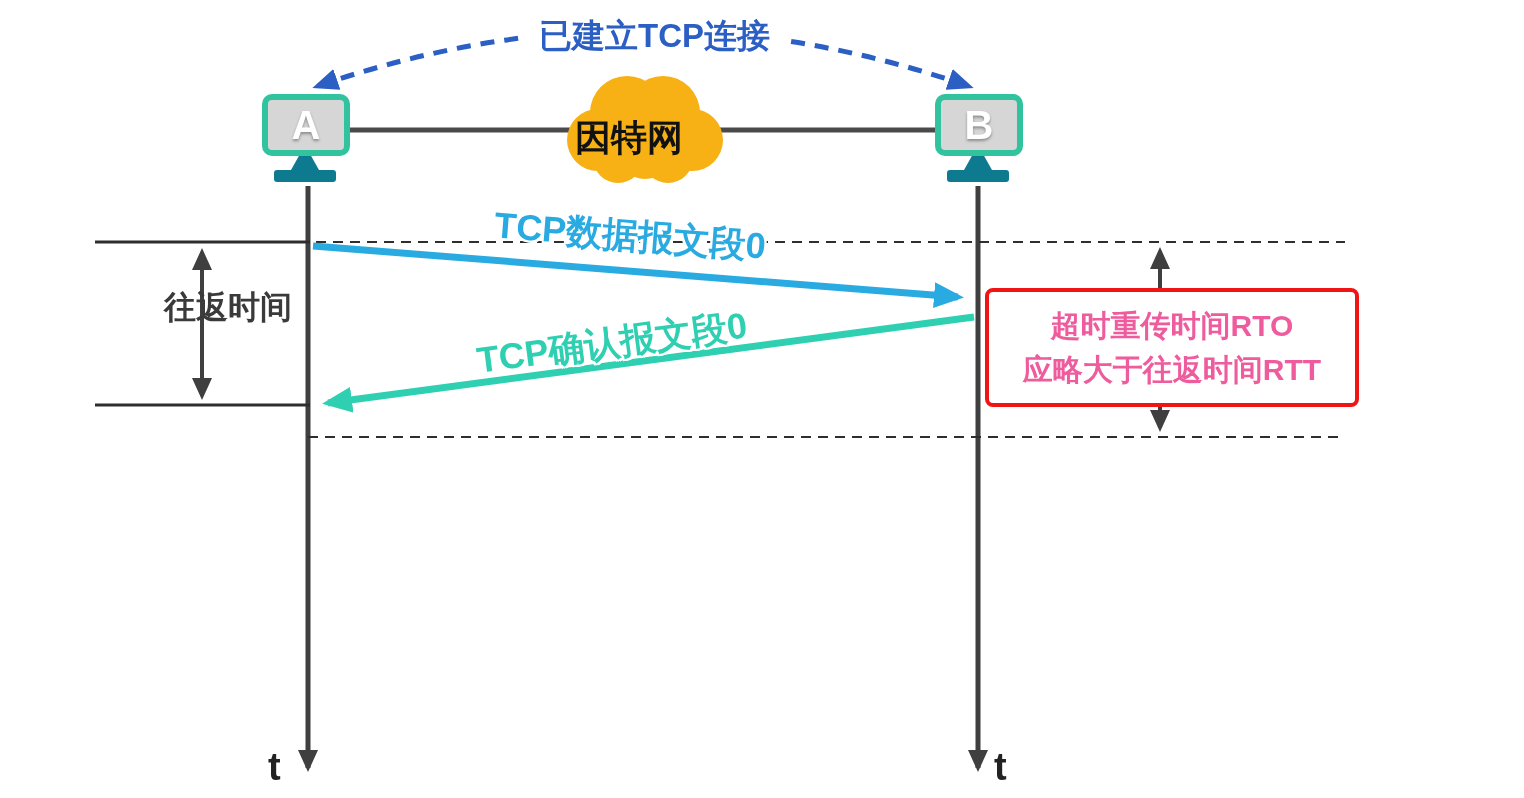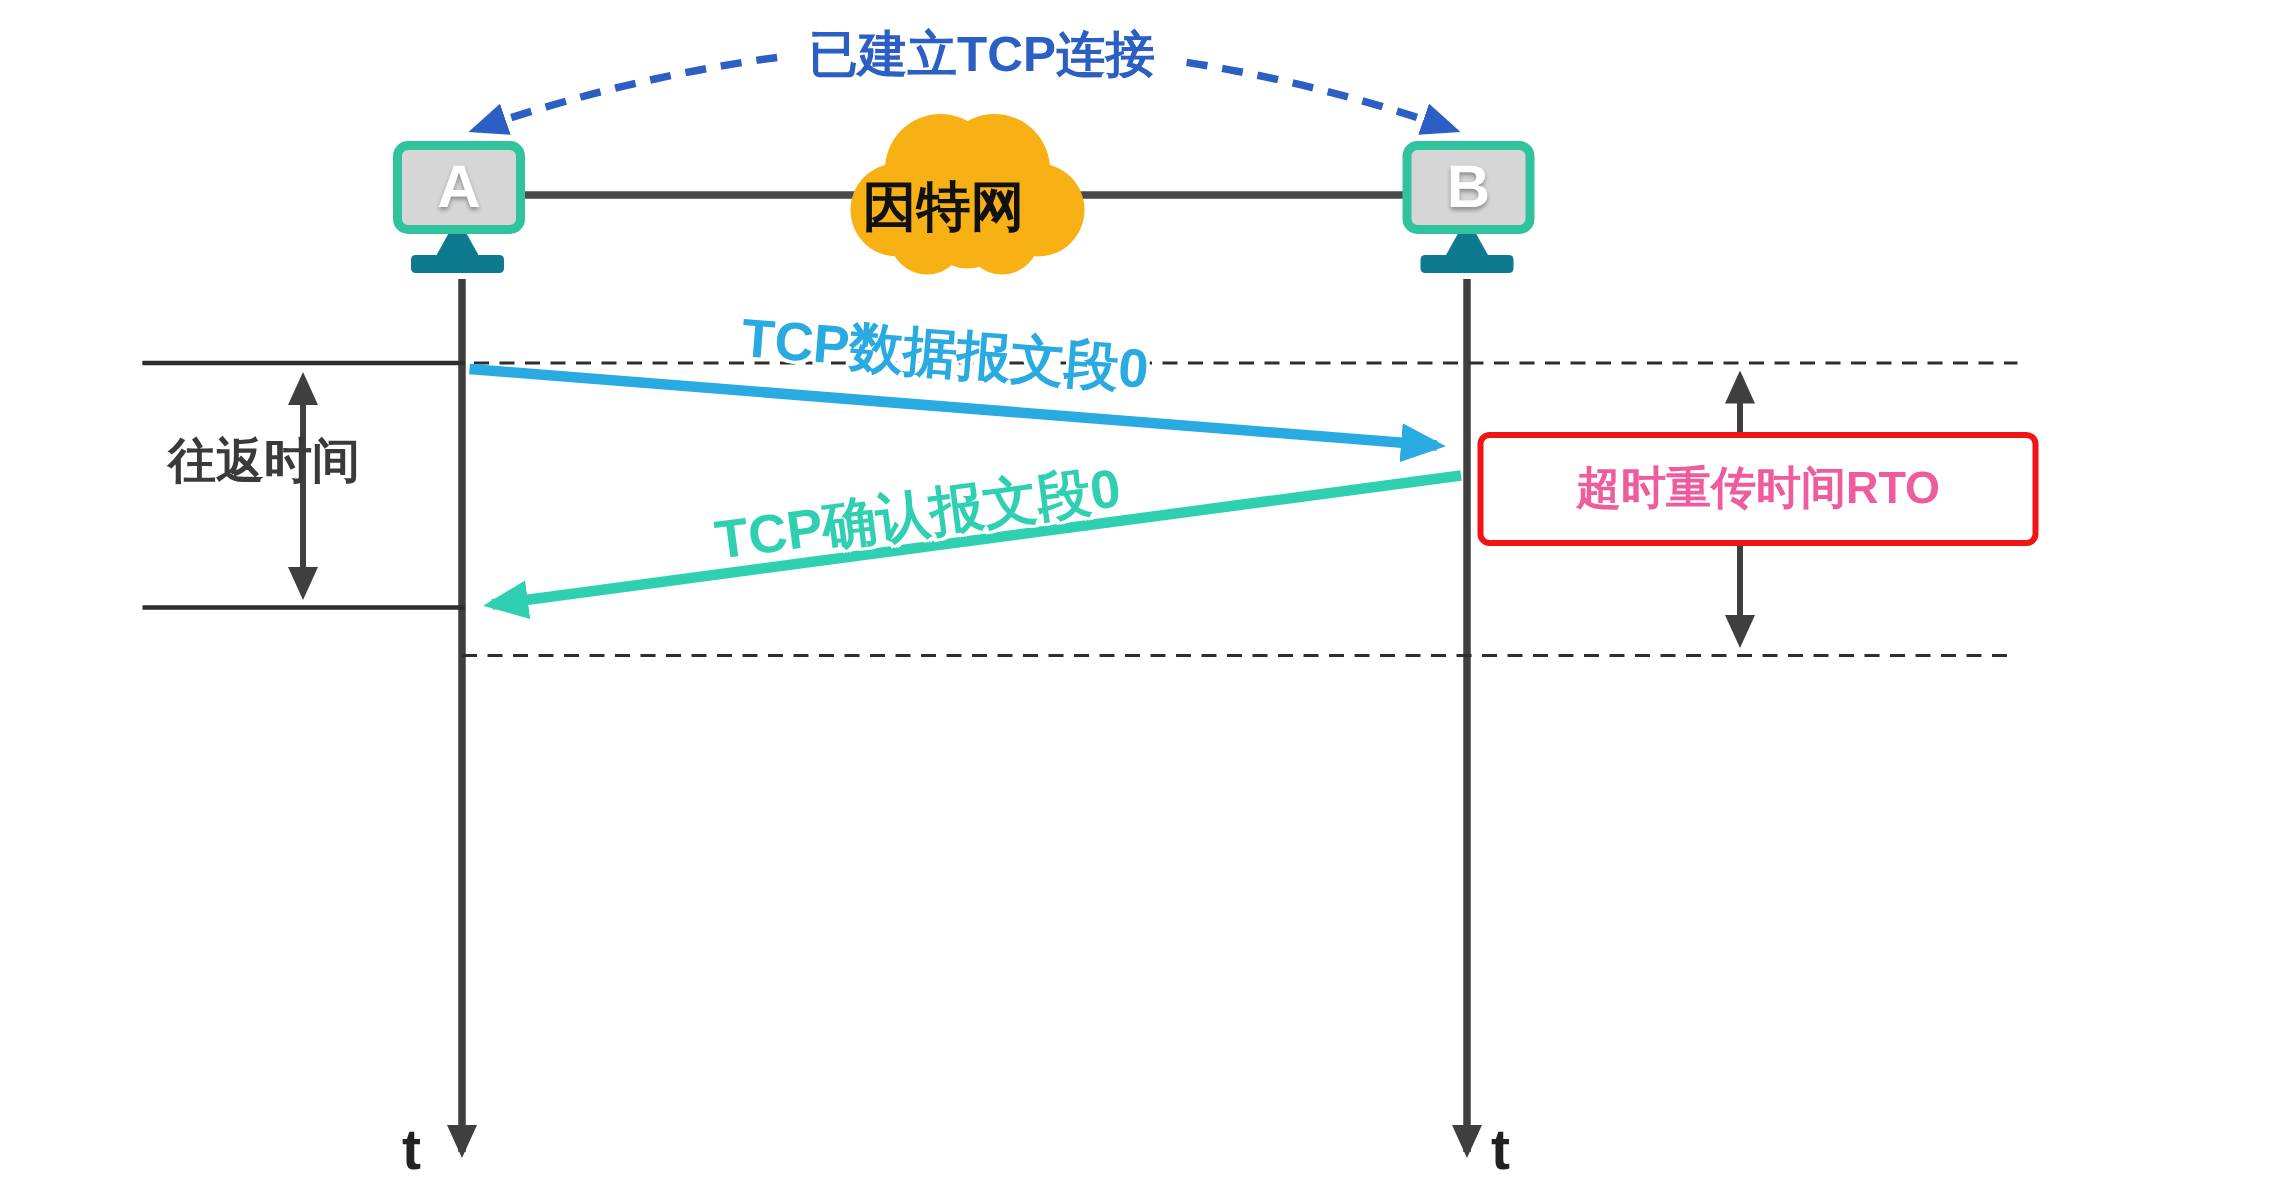--- a/index.html
+++ b/index.html
@@ -50,7 +50,7 @@
     transform:rotate(-7.5deg);transform-origin:center;
   }
   .rtt-label{
-    left:112px;top:284px;width:180px;text-align:left;
+    left:112px;top:284px;width:180px;text-align:right;
     font-size:32px;font-weight:bold;color:#3A3A3A;line-height:1.45;white-space:nowrap;
   }
   .rto-box{

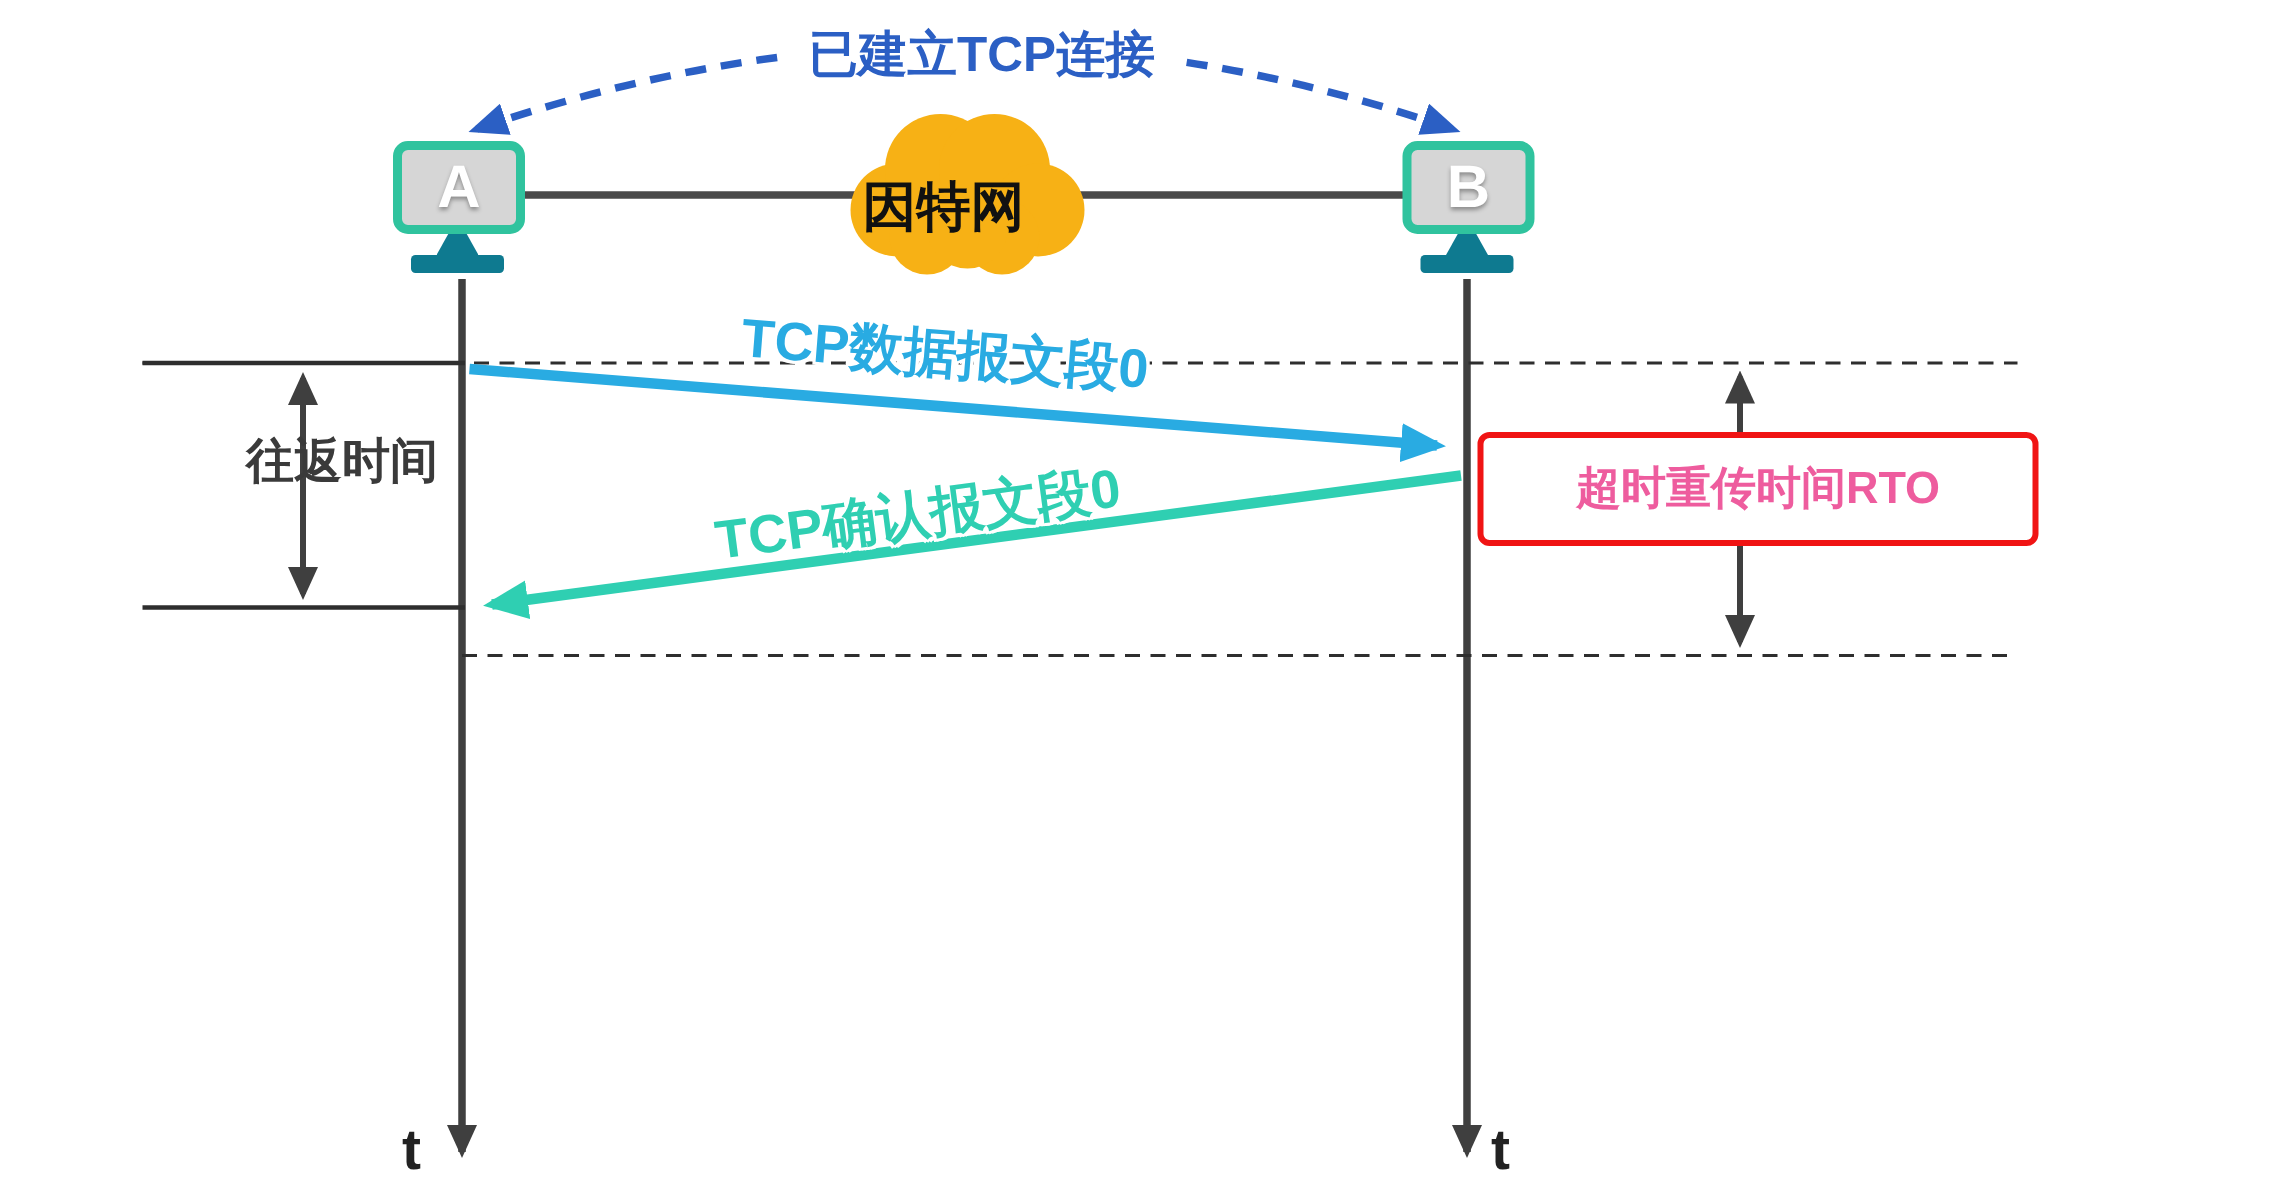--- a/index.html
+++ b/index.html
@@ -138,6 +138,7 @@
 
   <div class="abs rto-box">
     <div>超时重传时间RTO</div>
+    <div>应略大于往返时间RTT</div>
   </div>
 
   <div class="abs t-label t-a">t</div>

